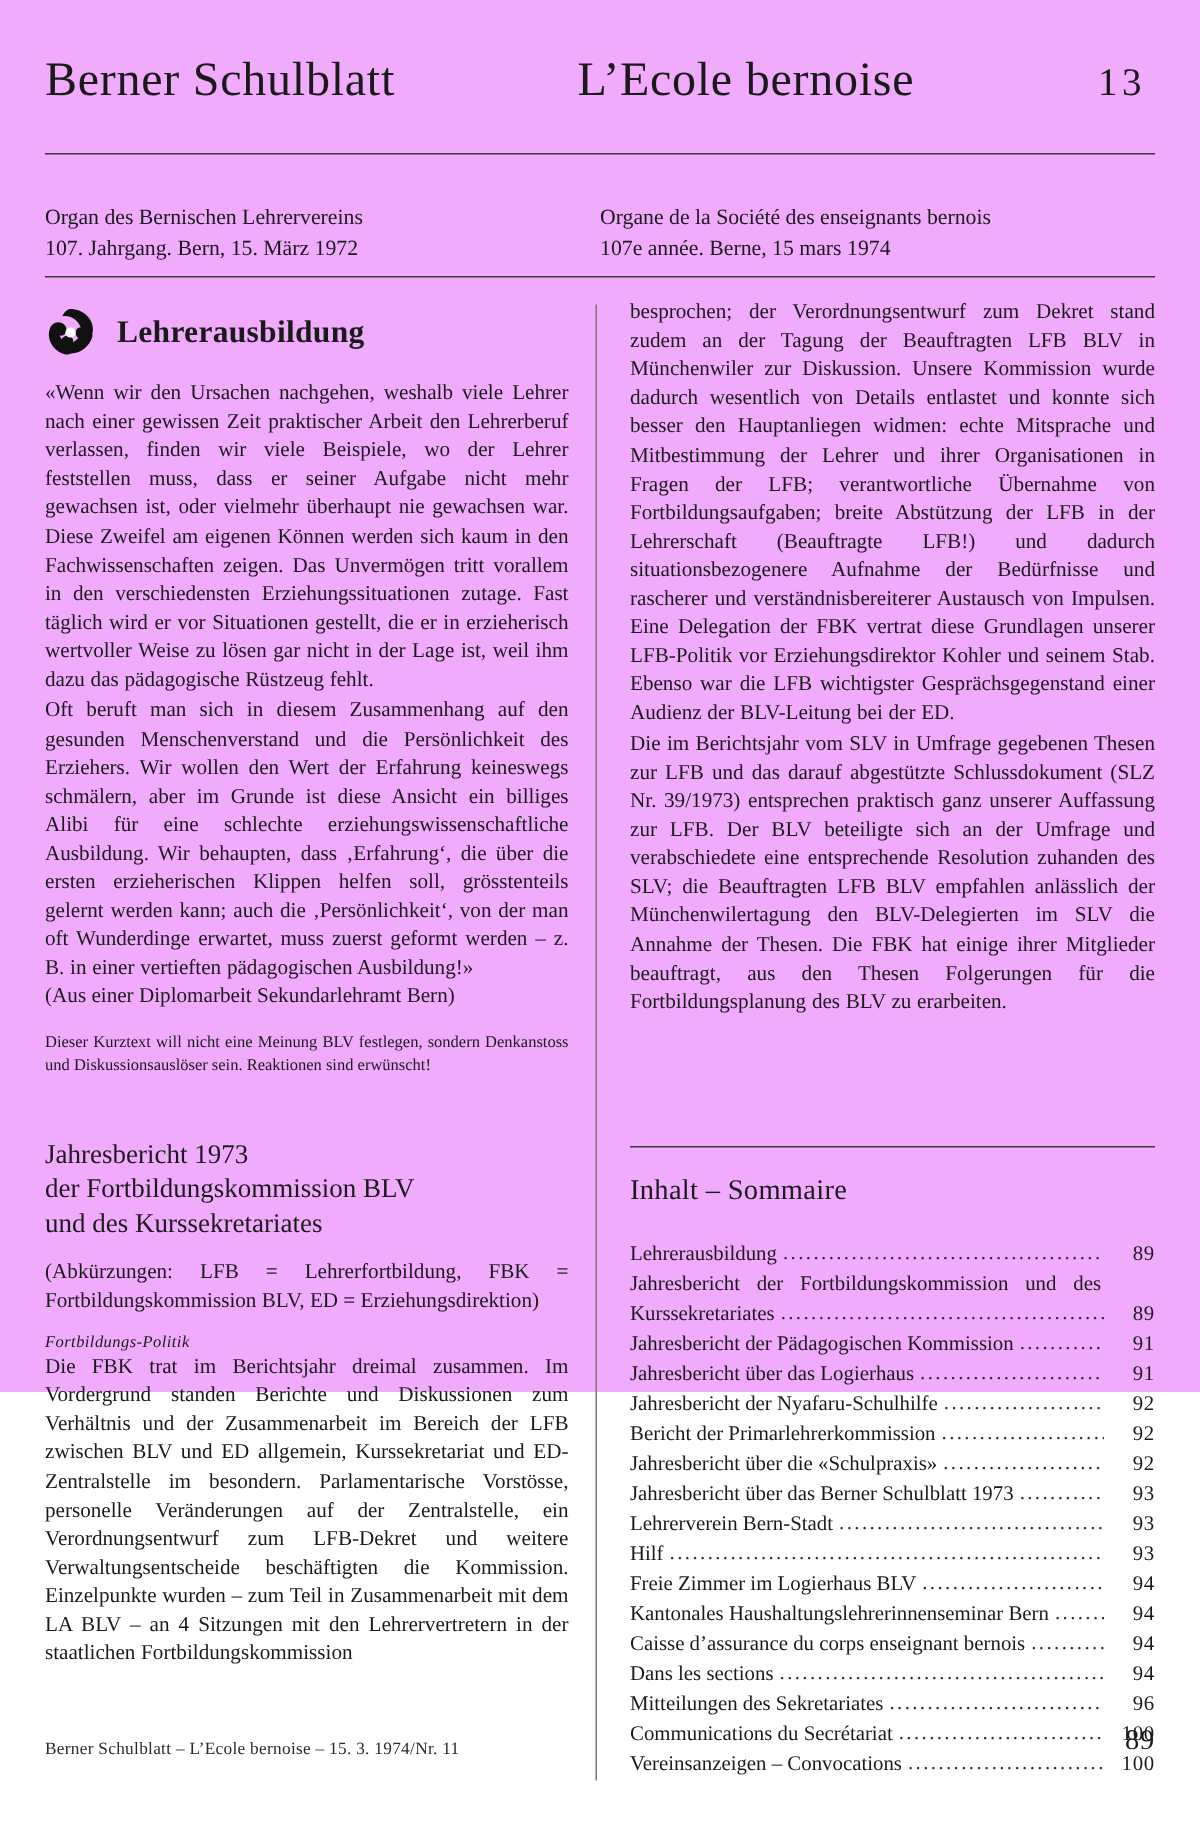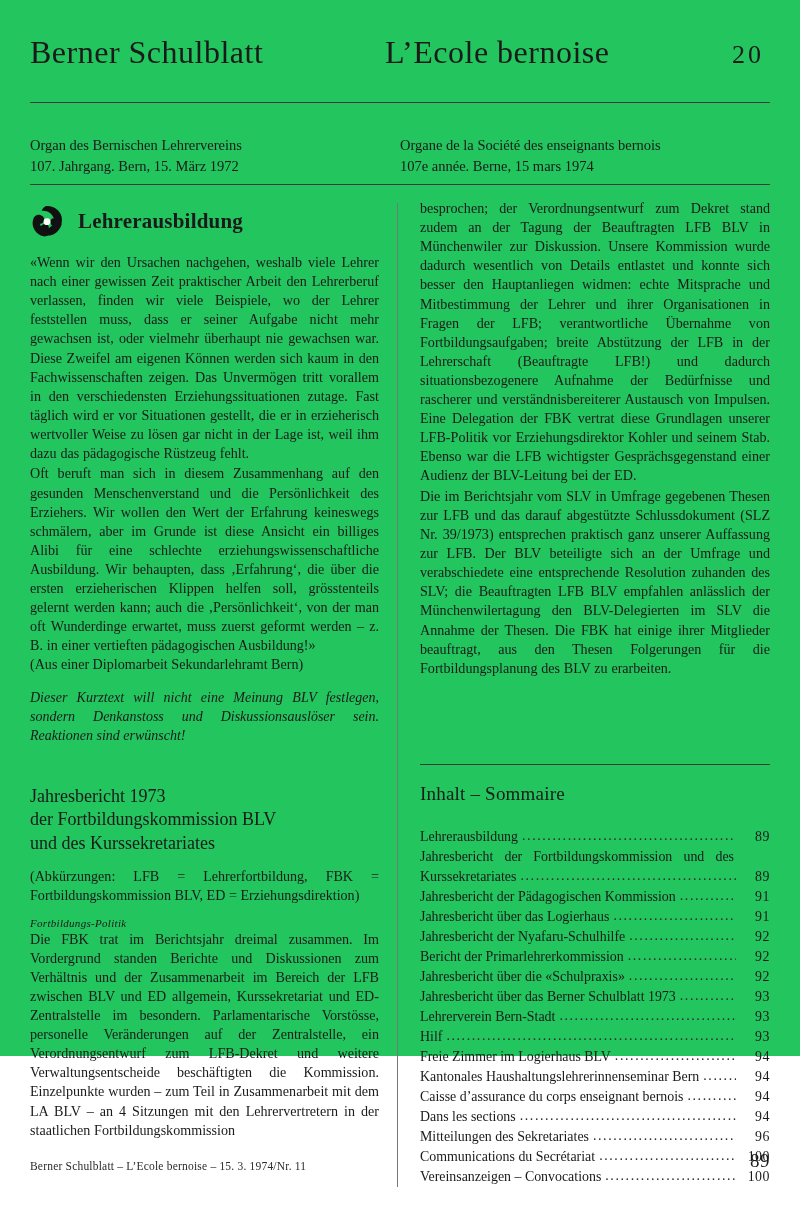--- a/index.html
+++ b/index.html
@@ -19,8 +19,8 @@
     position: absolute;
     left: 0; top: 0;
     width: 800px;
-    height: 1056px;
-    background: #22c55e;
+    height: 928px;
+    background: #f0abfc;
   }
   .inner {
     position: absolute;

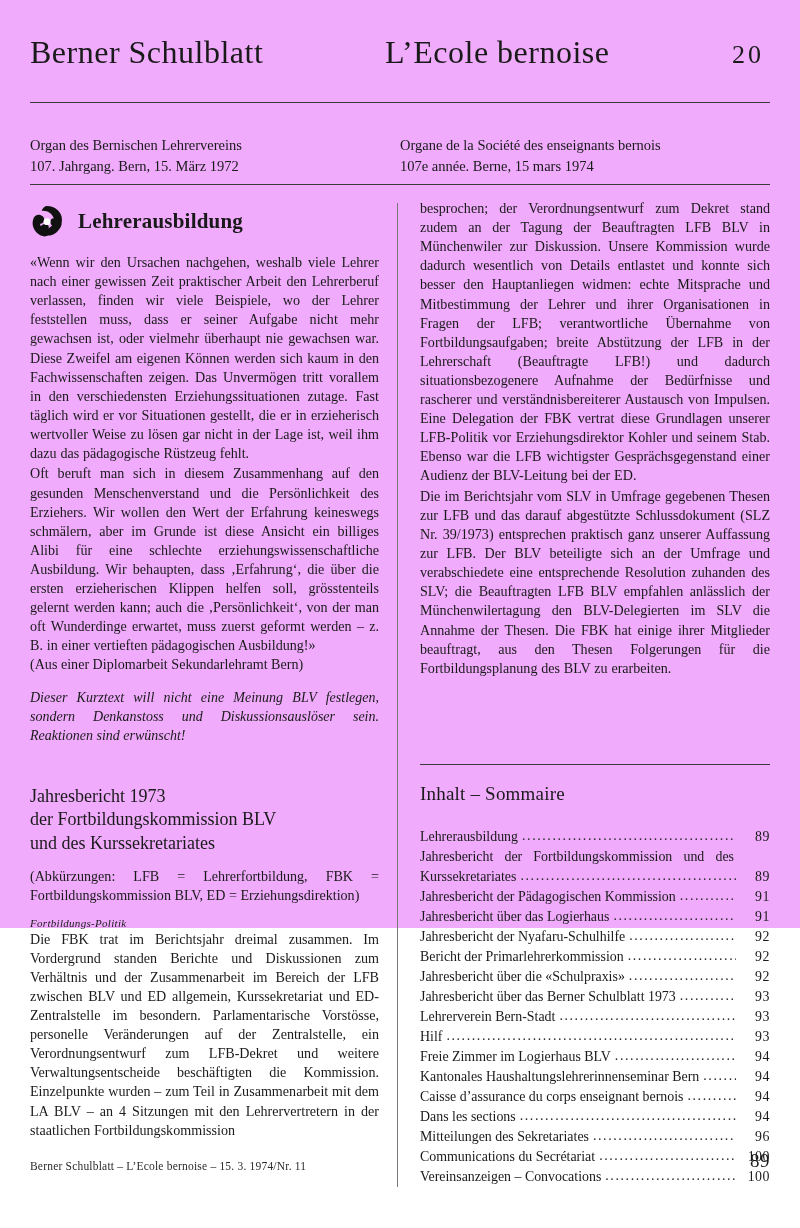--- a/index.html
+++ b/index.html
@@ -235,7 +235,7 @@
       <div class="masthead-left">Berner Schulblatt</div>
       <div class="masthead-right">
         <span>L’Ecole bernoise</span>
-        <span class="issue-number">20</span>
+        <span class="issue-number">13</span>
       </div>
     </div>
 

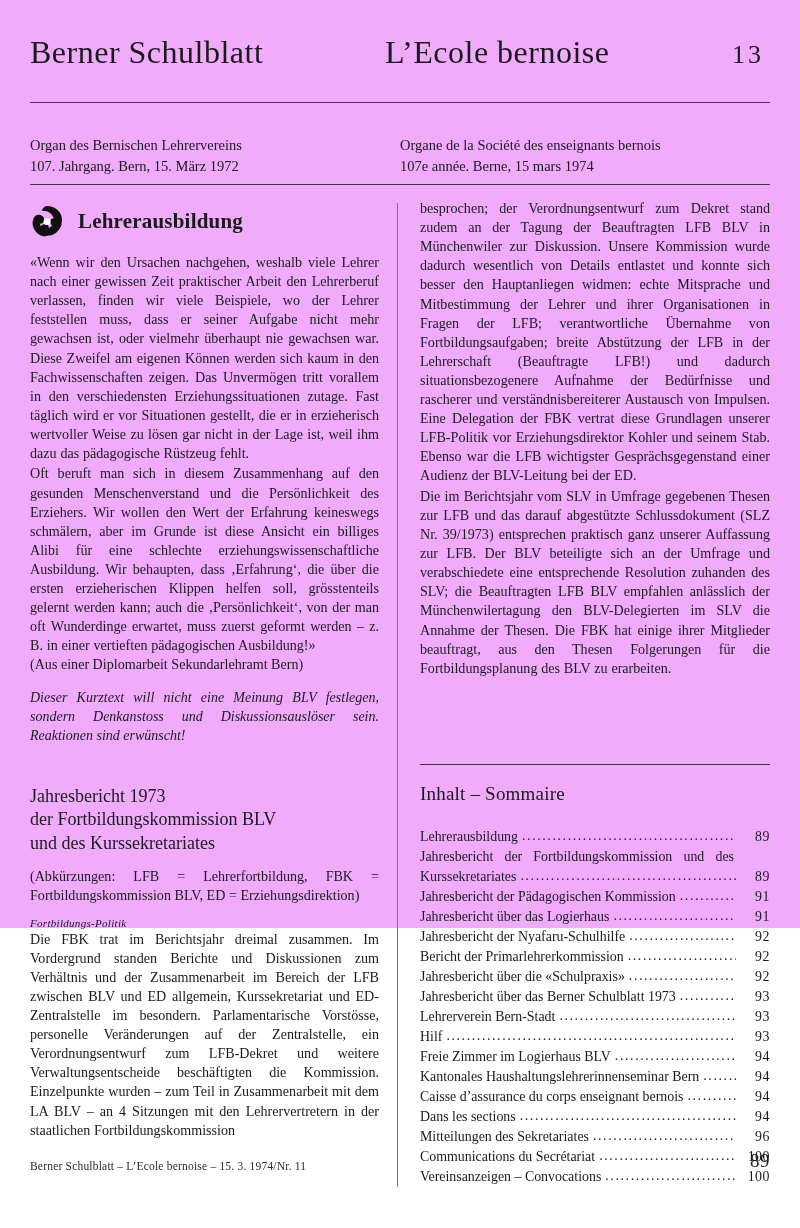--- a/index.html
+++ b/index.html
@@ -125,9 +125,8 @@
     margin: 0;
   }
   p.editorial-note {
-    font-size: 14px;
+    font-size: 11px;
     line-height: 1.38;
-    font-style: italic;
     text-align: justify;
     margin: 13px 0 0 0;
   }

